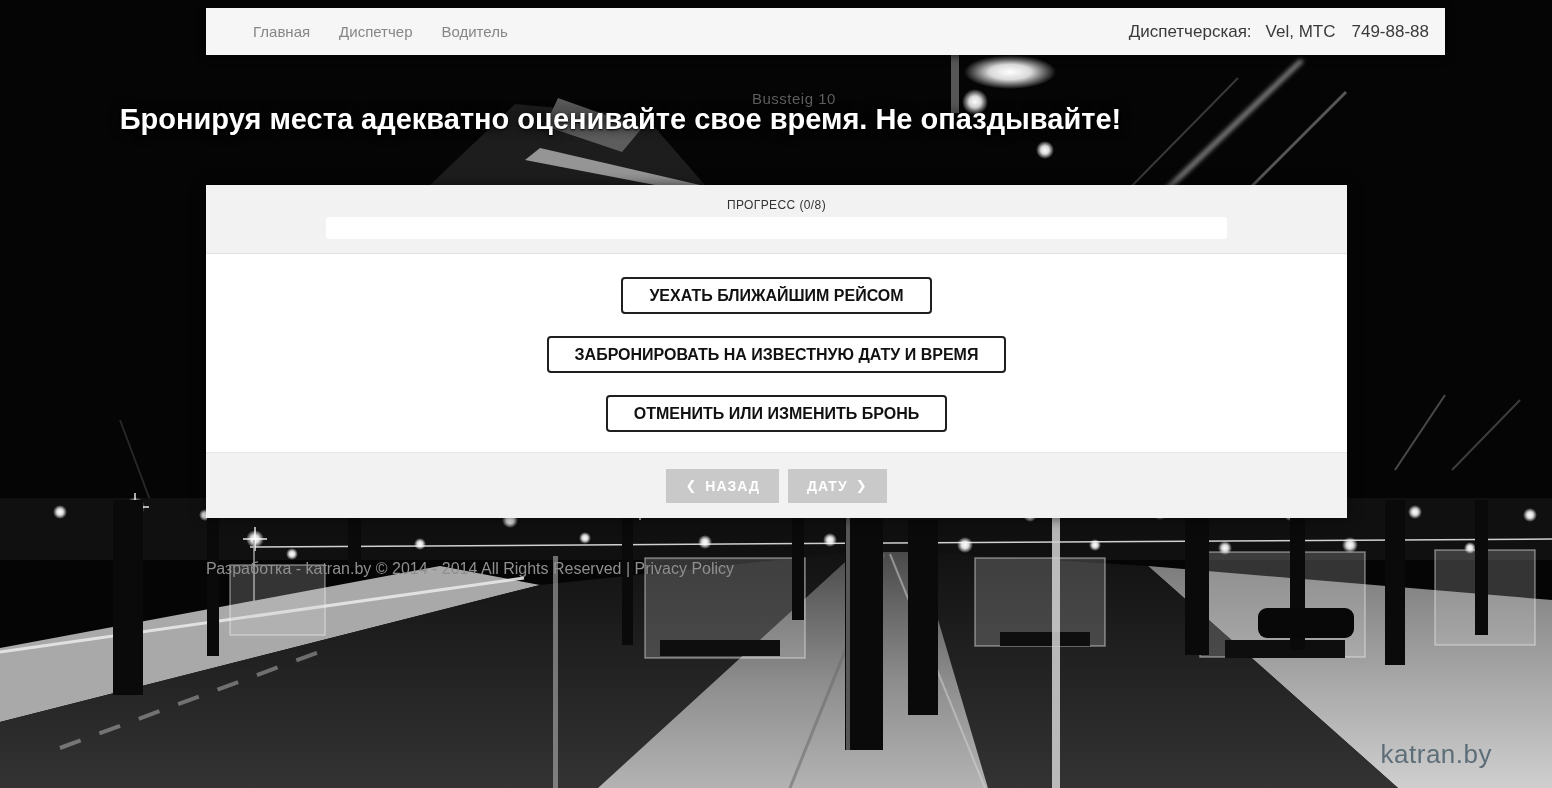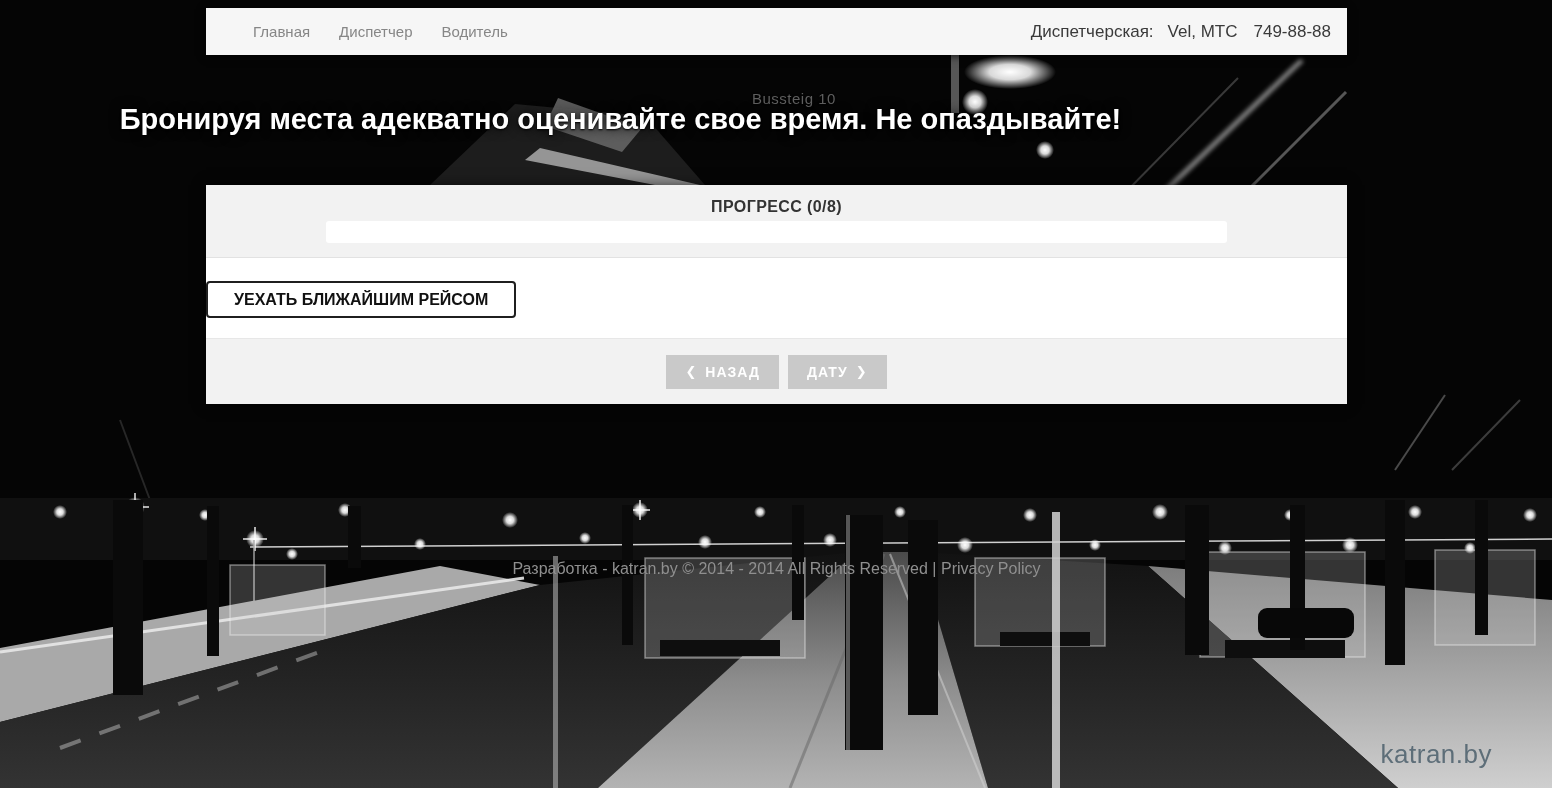--- a/index.html
+++ b/index.html
@@ -26,7 +26,7 @@
   .site-footer a{color:#8f8f8f;text-decoration:none;}
   
   .navbar{
-    position:absolute;left:206px;top:8px;width:1141px;height:47px;z-index:2;
+    position:absolute;left:206px;top:8px;width:1239px;height:47px;z-index:2;
     background:#f6f6f6;box-shadow:0 1px 8px rgba(0,0,0,.8);
     display:flex;align-items:center;justify-content:space-between;
     box-sizing:border-box;padding:0 16px 0 47px;

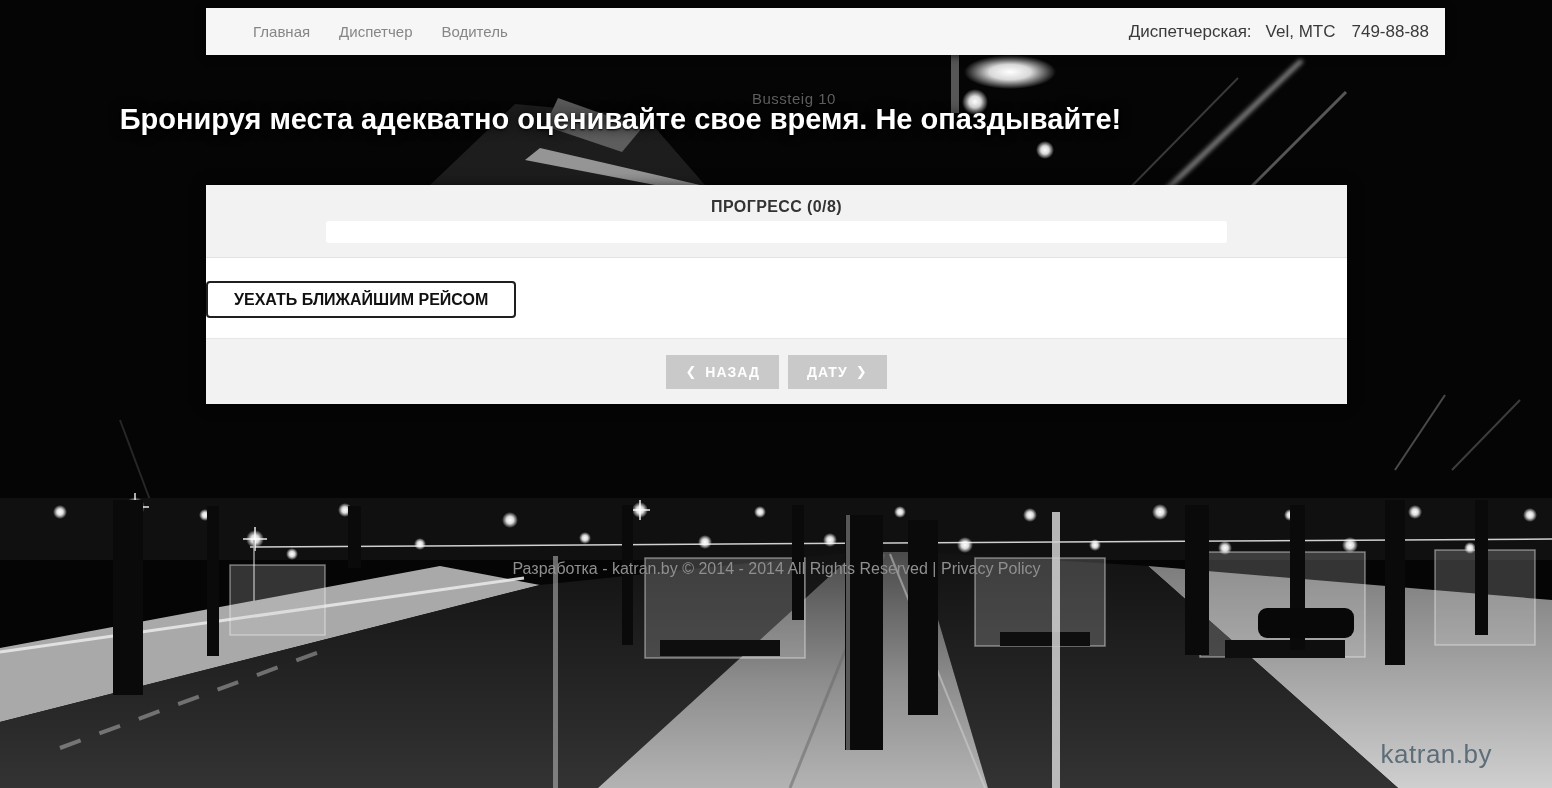--- a/index.html
+++ b/index.html
@@ -52,7 +52,7 @@
     padding:13px 120px 14px 120px;
   }
   .progress-label{
-    text-align:center;color:#333333;font-size:16px;font-weight:bold;
+    text-align:center;color:#333333;font-size:12px;font-weight:normal;
     letter-spacing:.4px;margin-bottom:5px;
   }
   .progress-track{

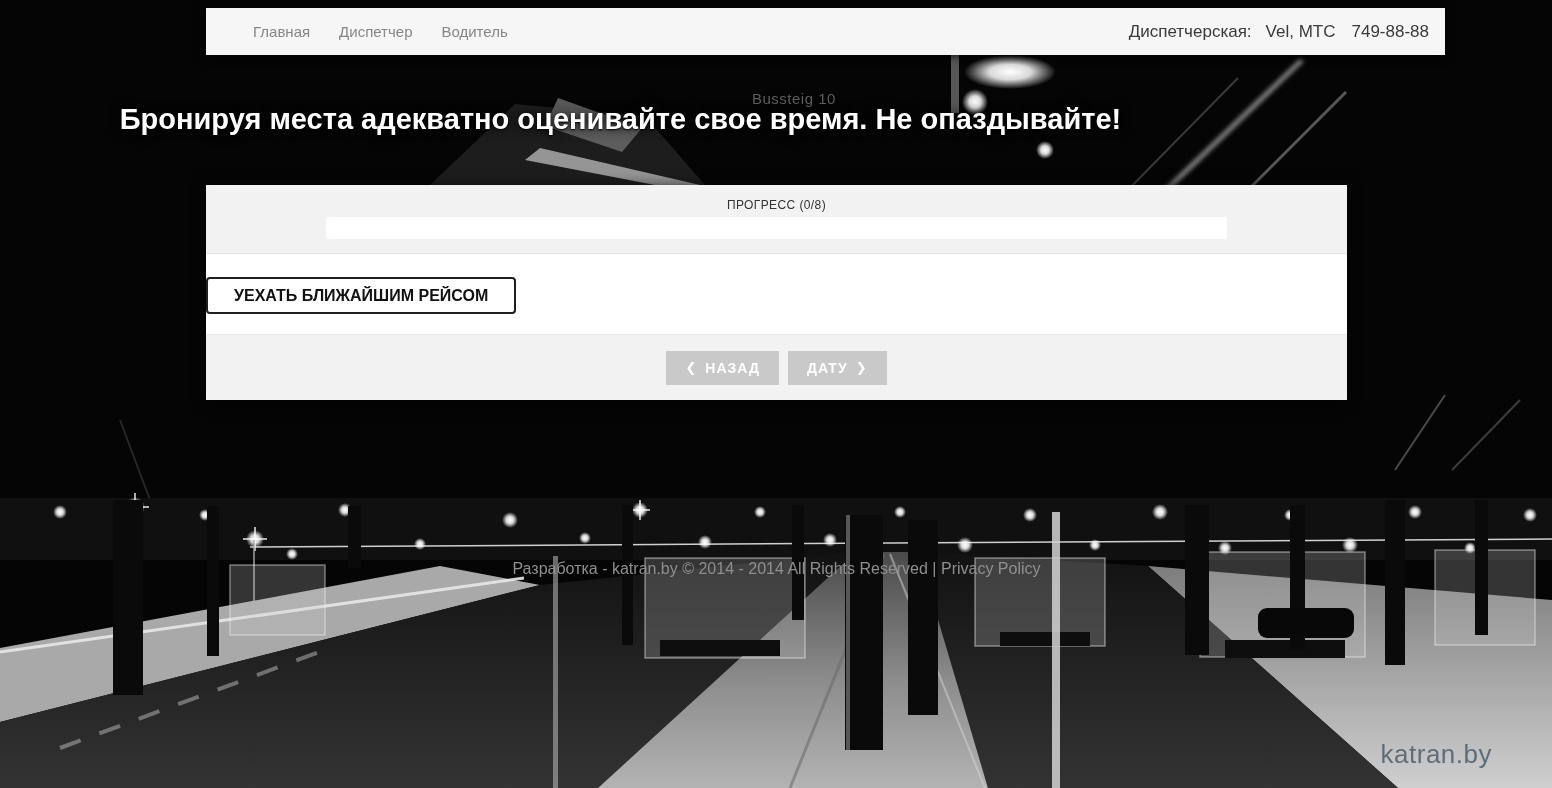--- a/index.html
+++ b/index.html
@@ -60,7 +60,7 @@
   }
   .progress-fill{height:100%;background:#5cb85c;width:0%;}
   .card-body{
-    padding:23px 0 20px 0;display:flex;flex-direction:row;align-items:center;gap:22px;
+    padding:23px 0 20px 0;display:flex;flex-direction:column;align-items:center;gap:22px;
   }
   .action-btn{
     background:#ffffff;border:2px solid #1f1f1f;border-radius:4px;

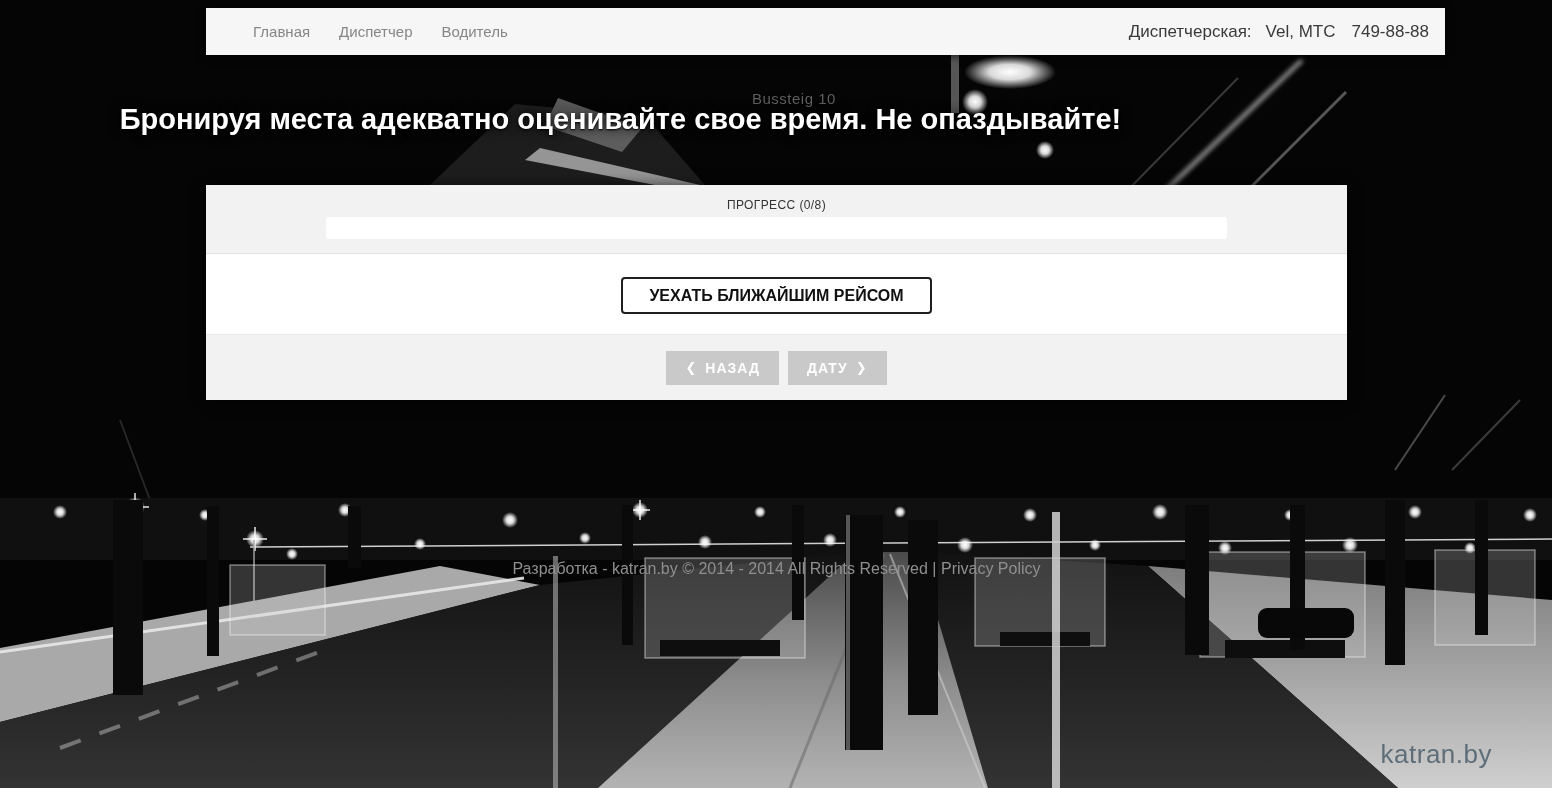--- a/index.html
+++ b/index.html
@@ -233,6 +233,7 @@
 
   <div class="card-body">
     <button class="action-btn">УЕХАТЬ БЛИЖАЙШИМ РЕЙСОМ</button>
+    <button class="action-btn">ЗАБРОНИРОВАТЬ НА ИЗВЕСТНУЮ ДАТУ И ВРЕМЯ</button>
   </div>
 
   <div class="card-footer">

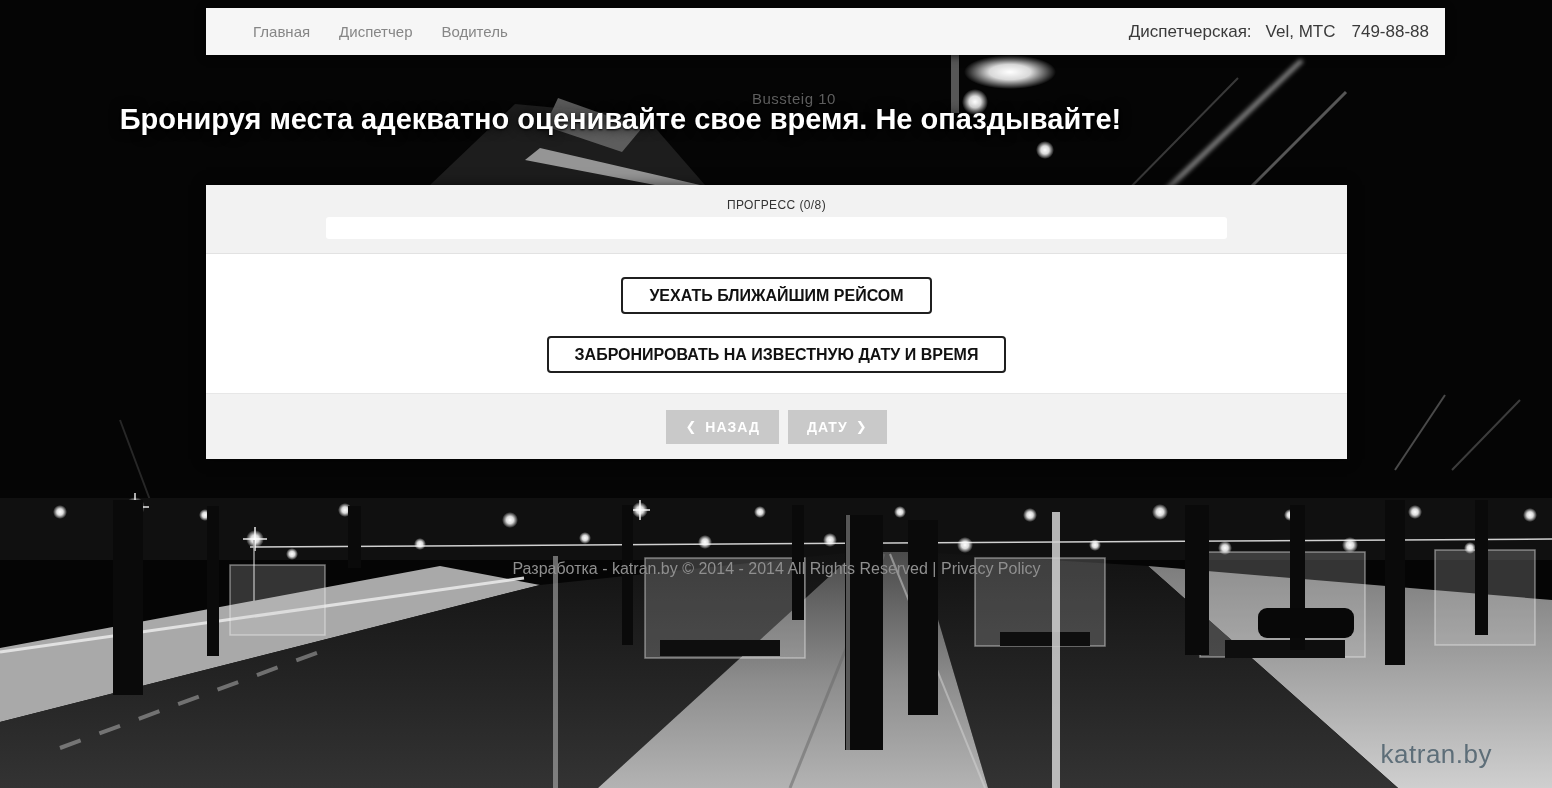--- a/index.html
+++ b/index.html
@@ -234,6 +234,7 @@
   <div class="card-body">
     <button class="action-btn">УЕХАТЬ БЛИЖАЙШИМ РЕЙСОМ</button>
     <button class="action-btn">ЗАБРОНИРОВАТЬ НА ИЗВЕСТНУЮ ДАТУ И ВРЕМЯ</button>
+    <button class="action-btn">ОТМЕНИТЬ ИЛИ ИЗМЕНИТЬ БРОНЬ</button>
   </div>
 
   <div class="card-footer">

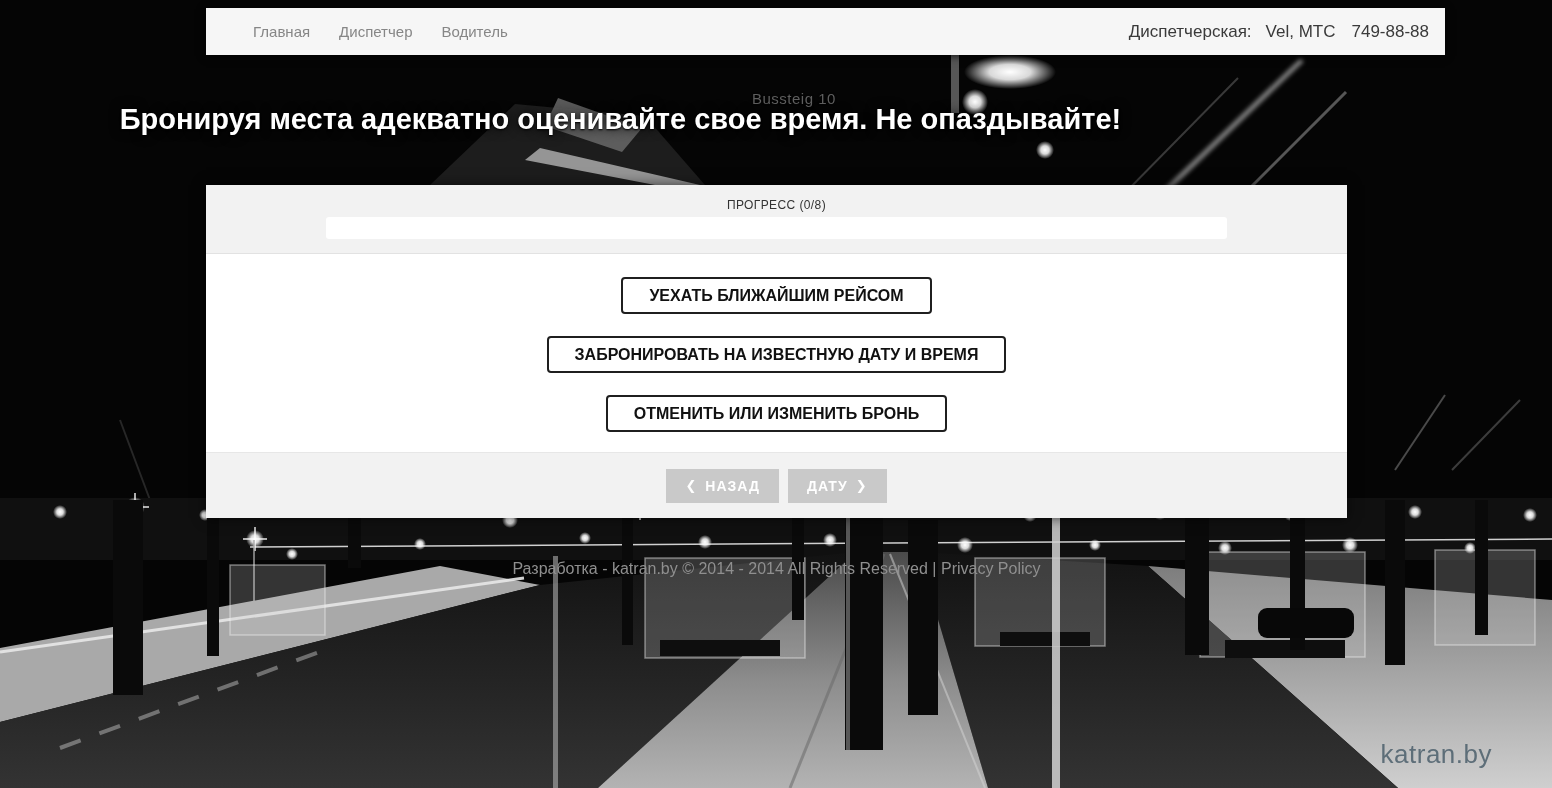--- a/index.html
+++ b/index.html
@@ -21,7 +21,7 @@
   }
   .site-footer{
     position:absolute;left:206px;top:560px;width:1141px;z-index:1;
-    color:#8f8f8f;font-size:16px;text-align:center;
+    color:#8f8f8f;font-size:16px;
   }
   .site-footer a{color:#8f8f8f;text-decoration:none;}
   

